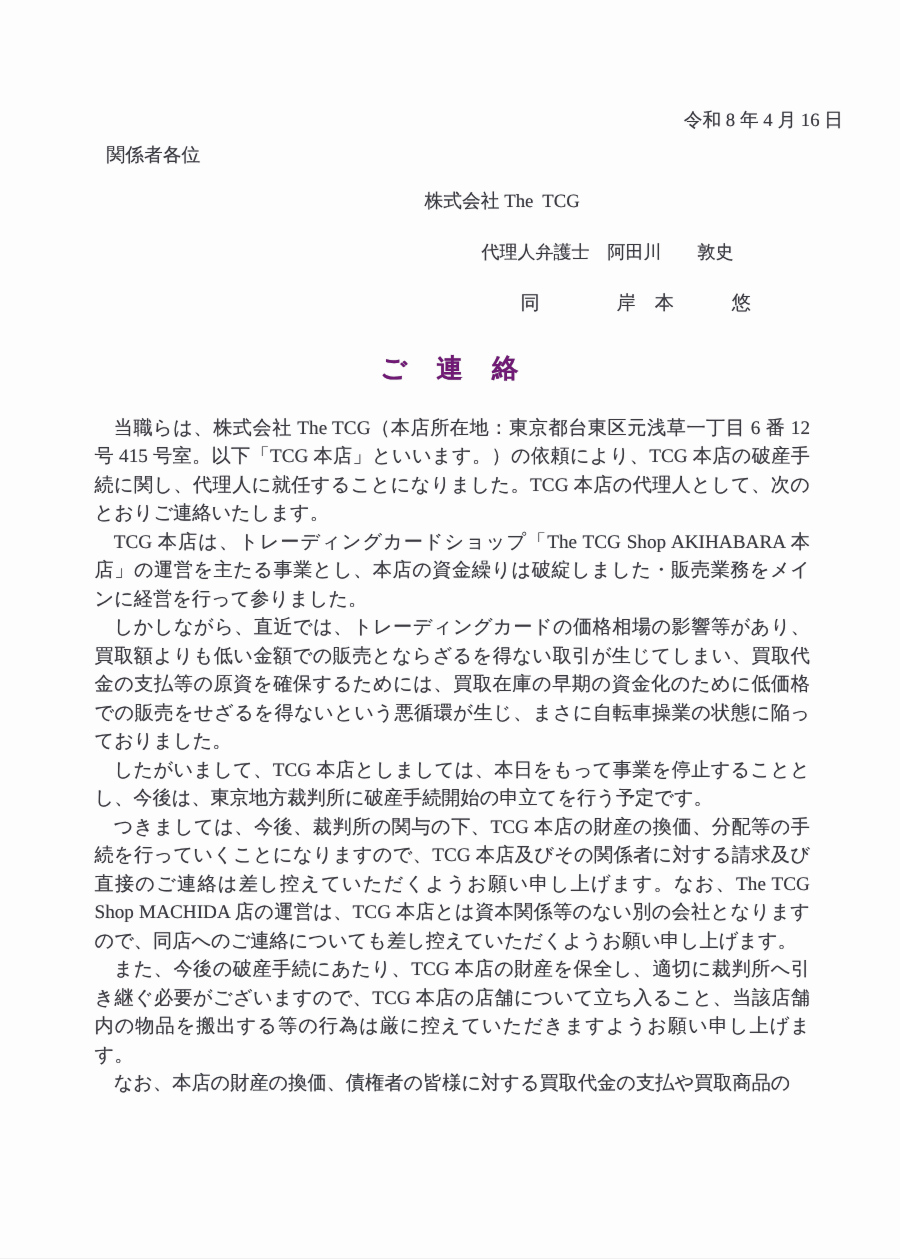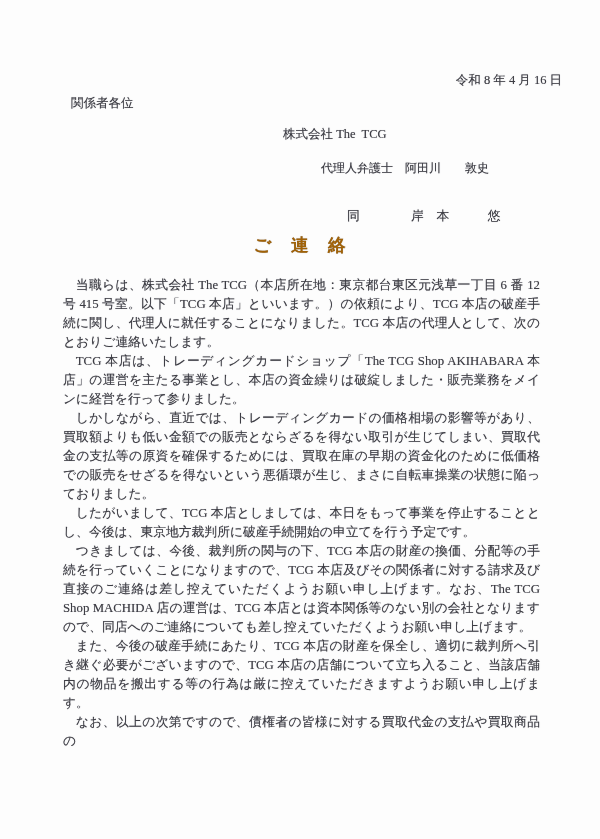--- a/index.html
+++ b/index.html
@@ -43,7 +43,7 @@
   }
   .rep2 {
     position: absolute;
-    top: 208px;
+    top: 194px;
     left: 347px;
     font-size: 12.8px;
     white-space: pre;

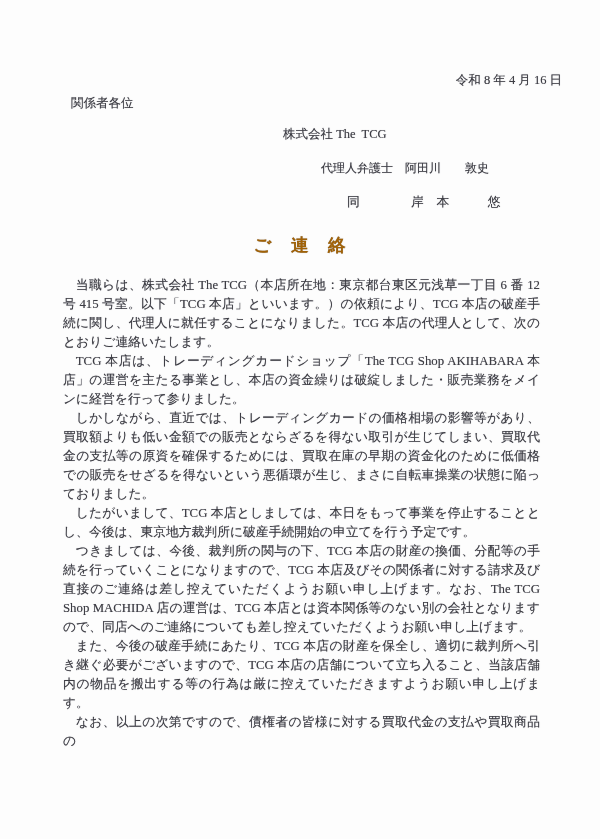--- a/index.html
+++ b/index.html
@@ -58,7 +58,7 @@
     font-size: 17.5px;
     font-weight: 600;
     letter-spacing: 1px;
-    color: #a16207;
+    color: #701a75;
   }
   .body-text {
     position: absolute;

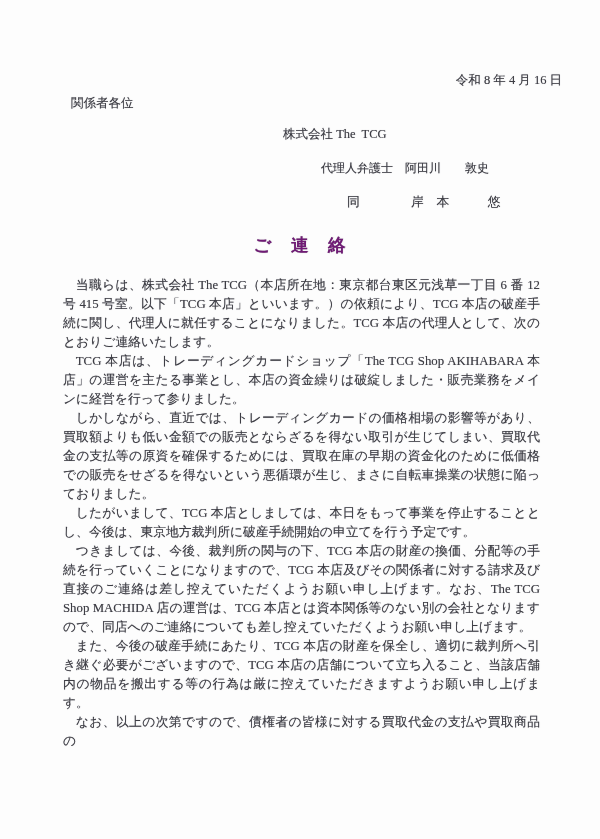--- a/index.html
+++ b/index.html
@@ -100,7 +100,7 @@
     <p>したがいまして、TCG 本店としましては、本日をもって事業を停止することとし、今後は、東京地方裁判所に破産手続開始の申立てを行う予定です。</p>
     <p>つきましては、今後、裁判所の関与の下、TCG 本店の財産の換価、分配等の手続を行っていくことになりますので、TCG 本店及びその関係者に対する請求及び直接のご連絡は差し控えていただくようお願い申し上げます。なお、The TCG Shop MACHIDA 店の運営は、TCG 本店とは資本関係等のない別の会社となりますので、同店へのご連絡についても差し控えていただくようお願い申し上げます。</p>
     <p>また、今後の破産手続にあたり、TCG 本店の財産を保全し、適切に裁判所へ引き継ぐ必要がございますので、TCG 本店の店舗について立ち入ること、当該店舗内の物品を搬出する等の行為は厳に控えていただきますようお願い申し上げます。</p>
-    <p>なお、以上の次第ですので、債権者の皆様に対する買取代金の支払や買取商品の</p>
+    <p>なお、本店の財産の換価、債権者の皆様に対する買取代金の支払や買取商品の</p>
   </div>
 
 </div>

